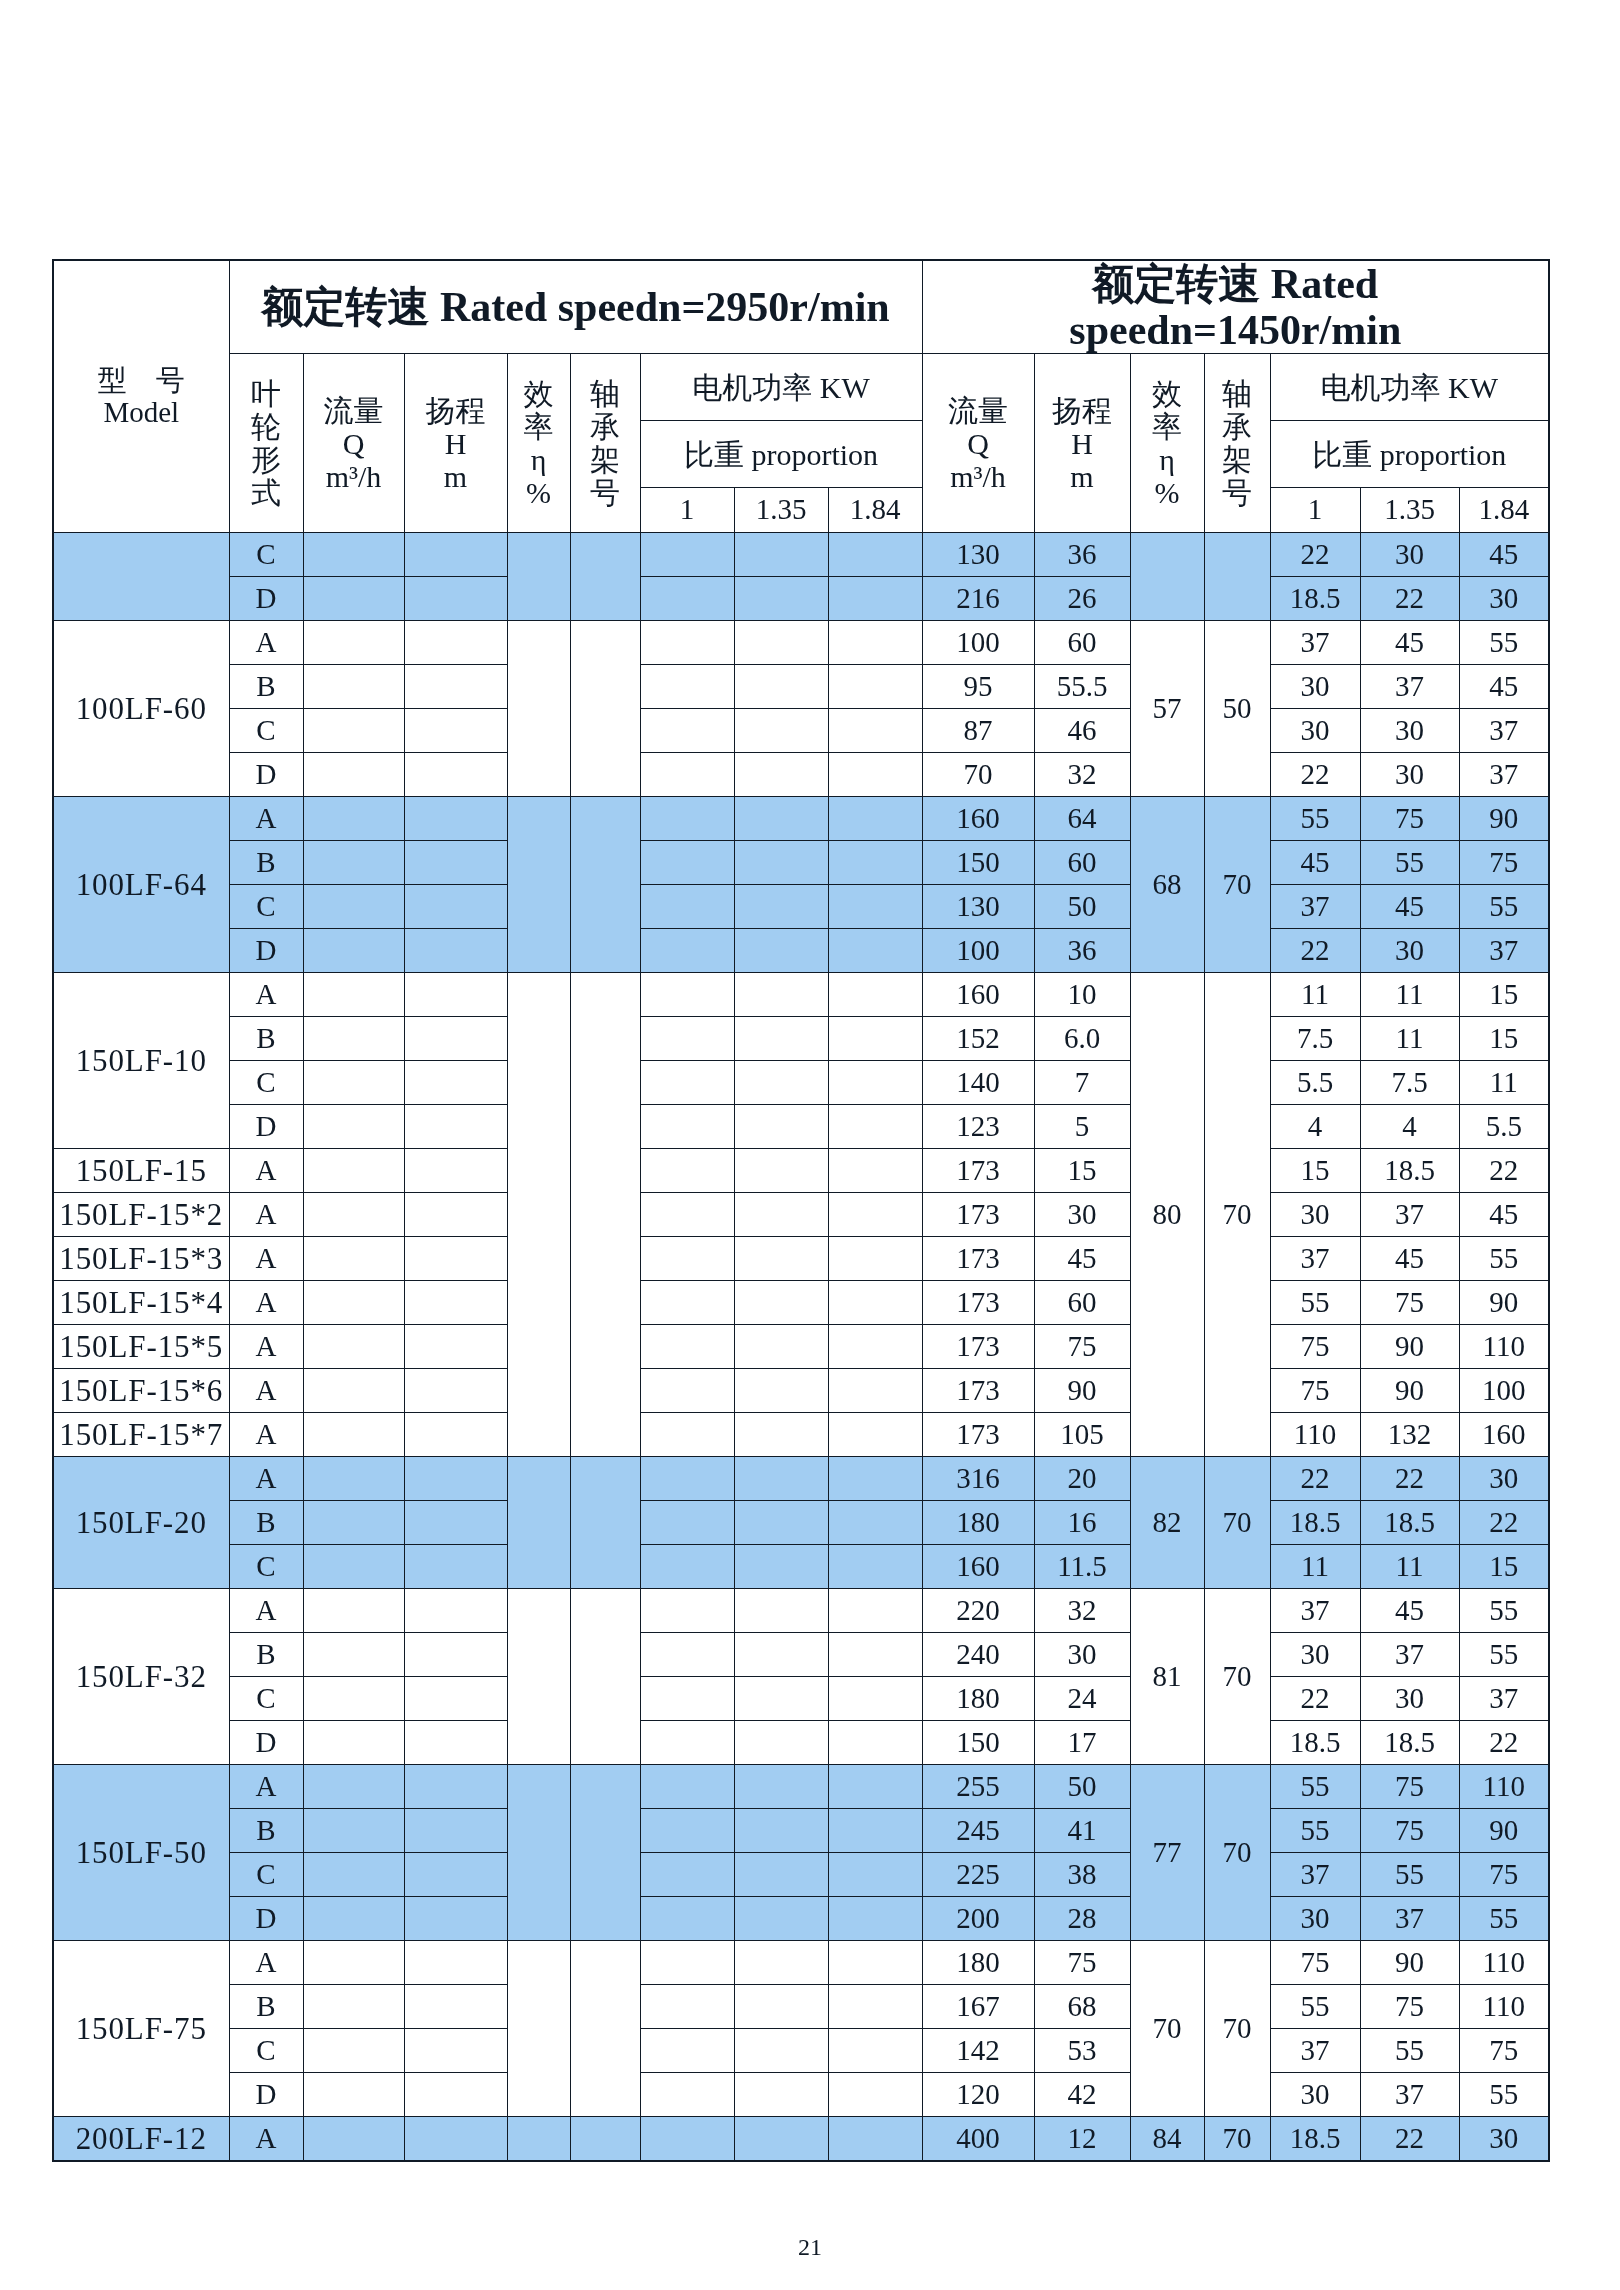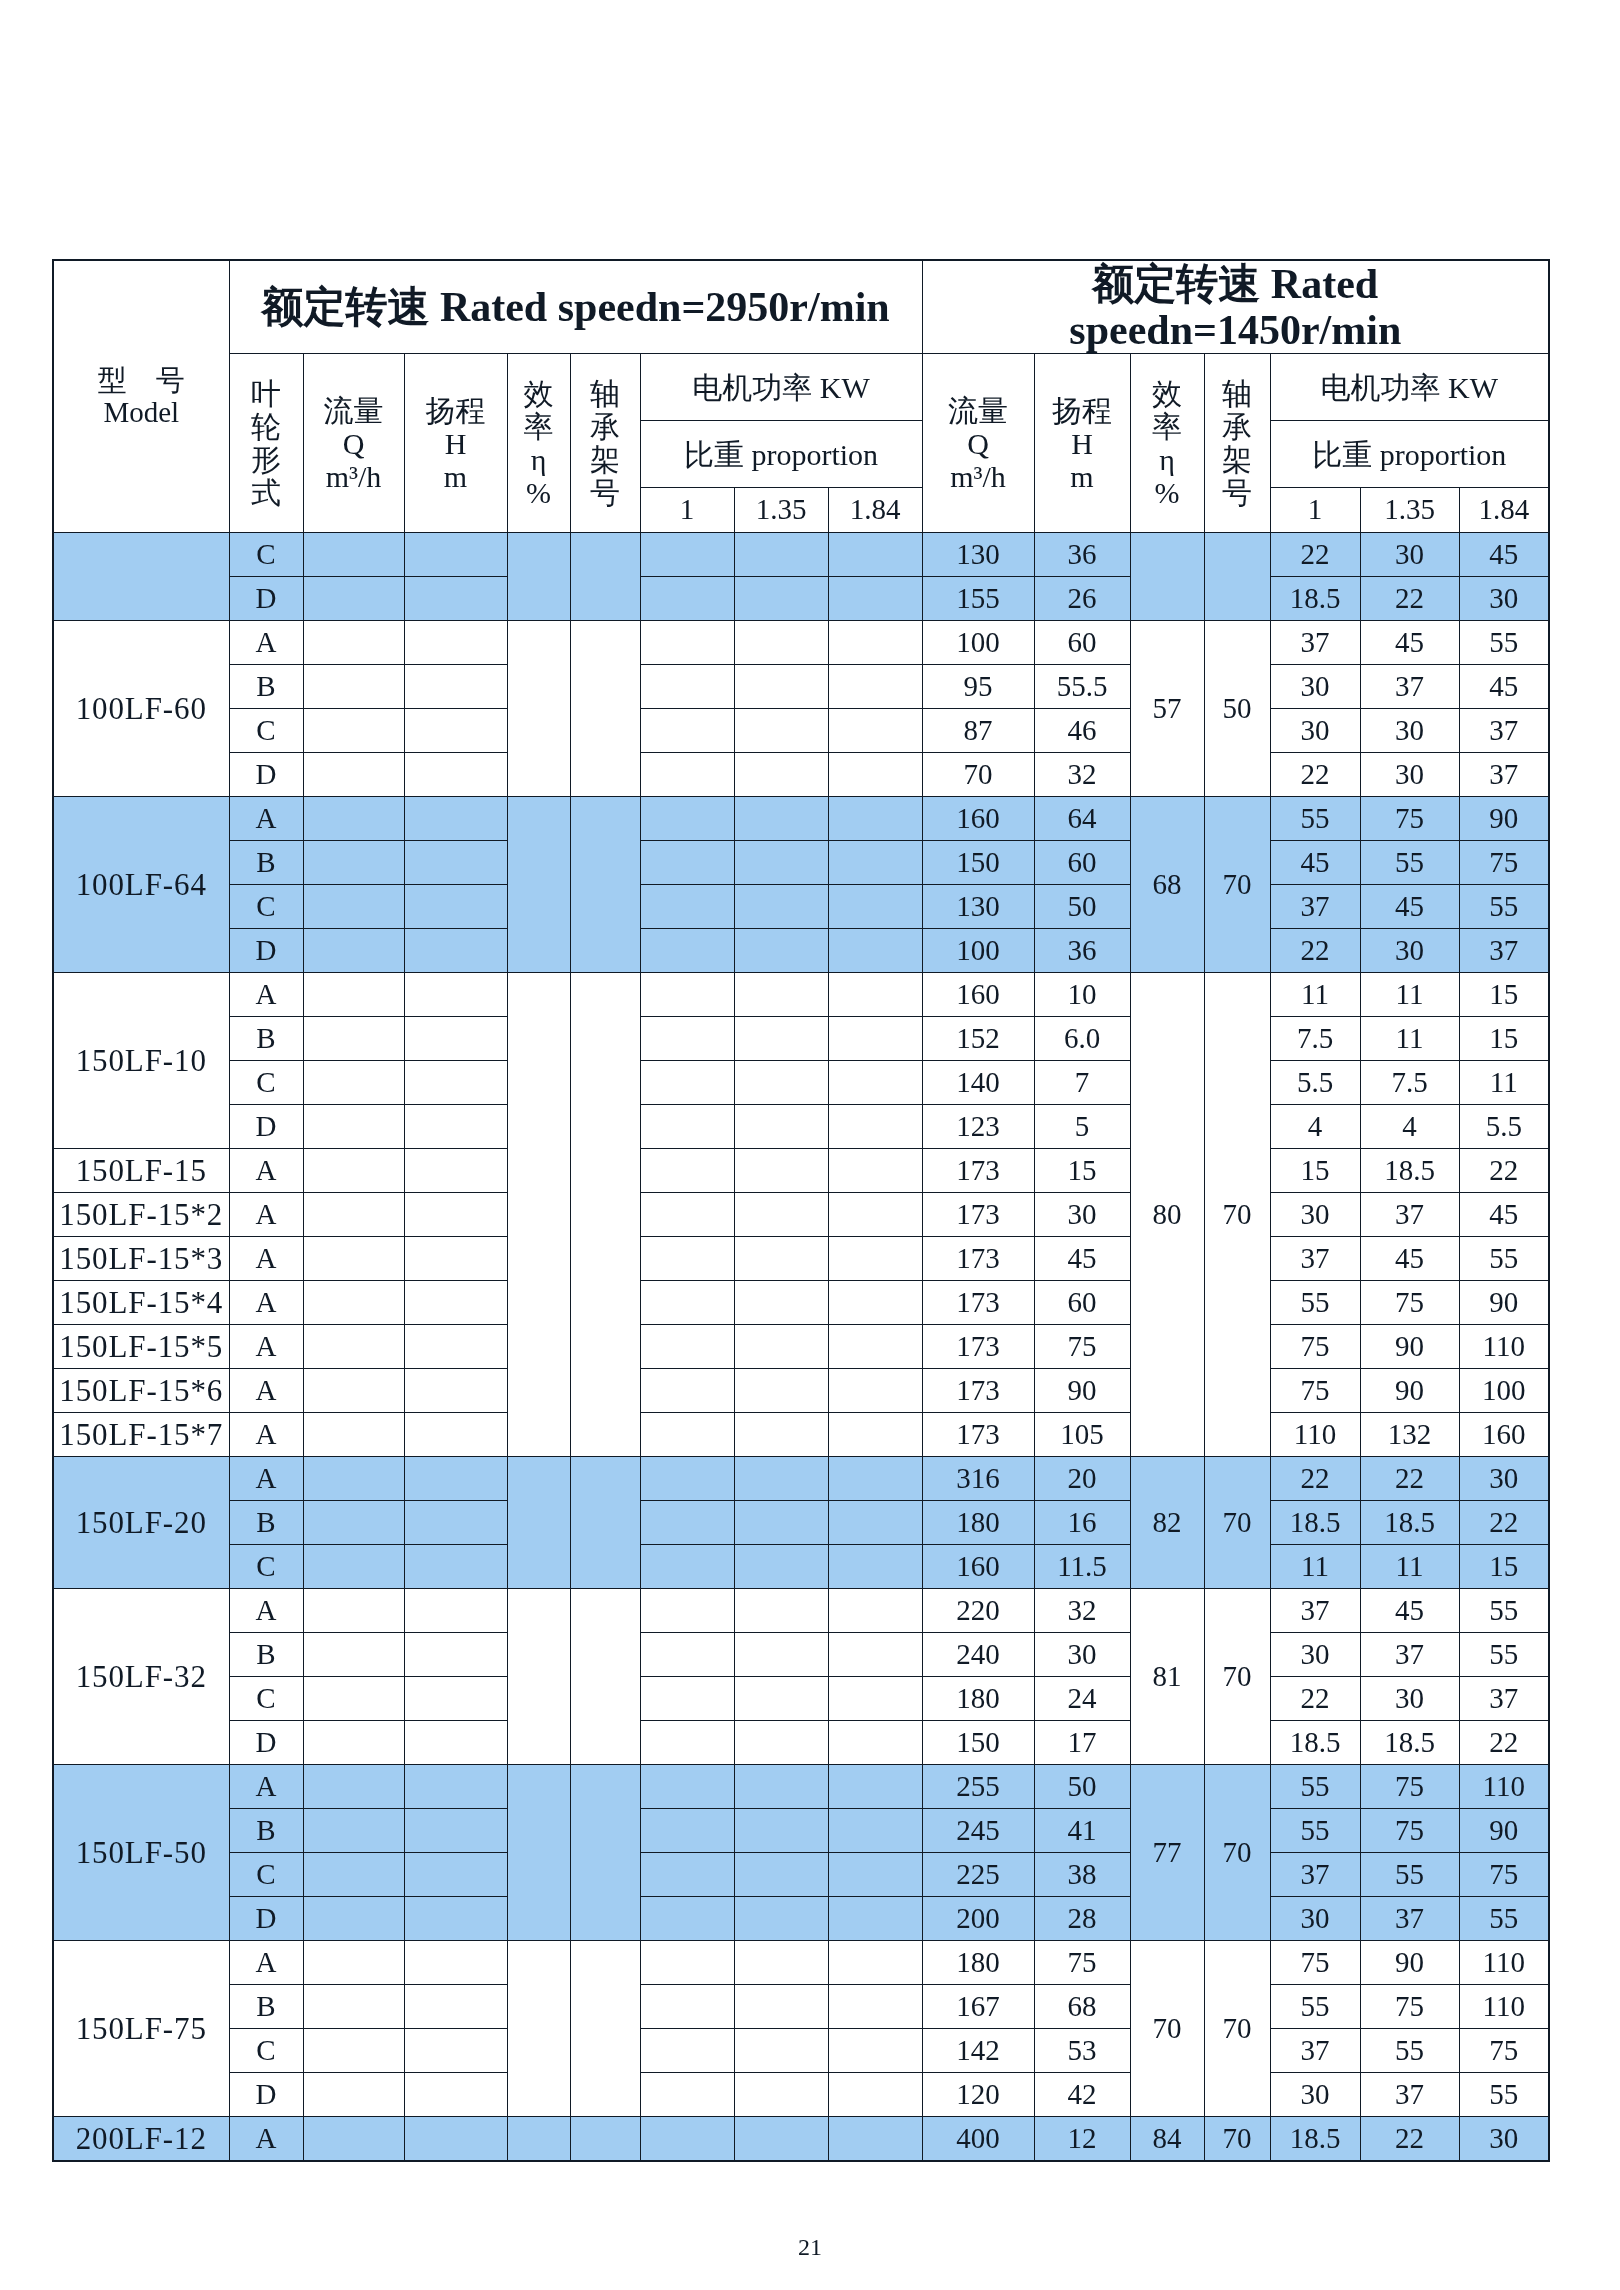--- a/index.html
+++ b/index.html
@@ -157,7 +157,7 @@
           <td></td>
           <td></td>
           <td></td>
-          <td>155</td>
+          <td>216</td>
           <td>26</td>
           <td>18.5</td>
           <td>22</td>

